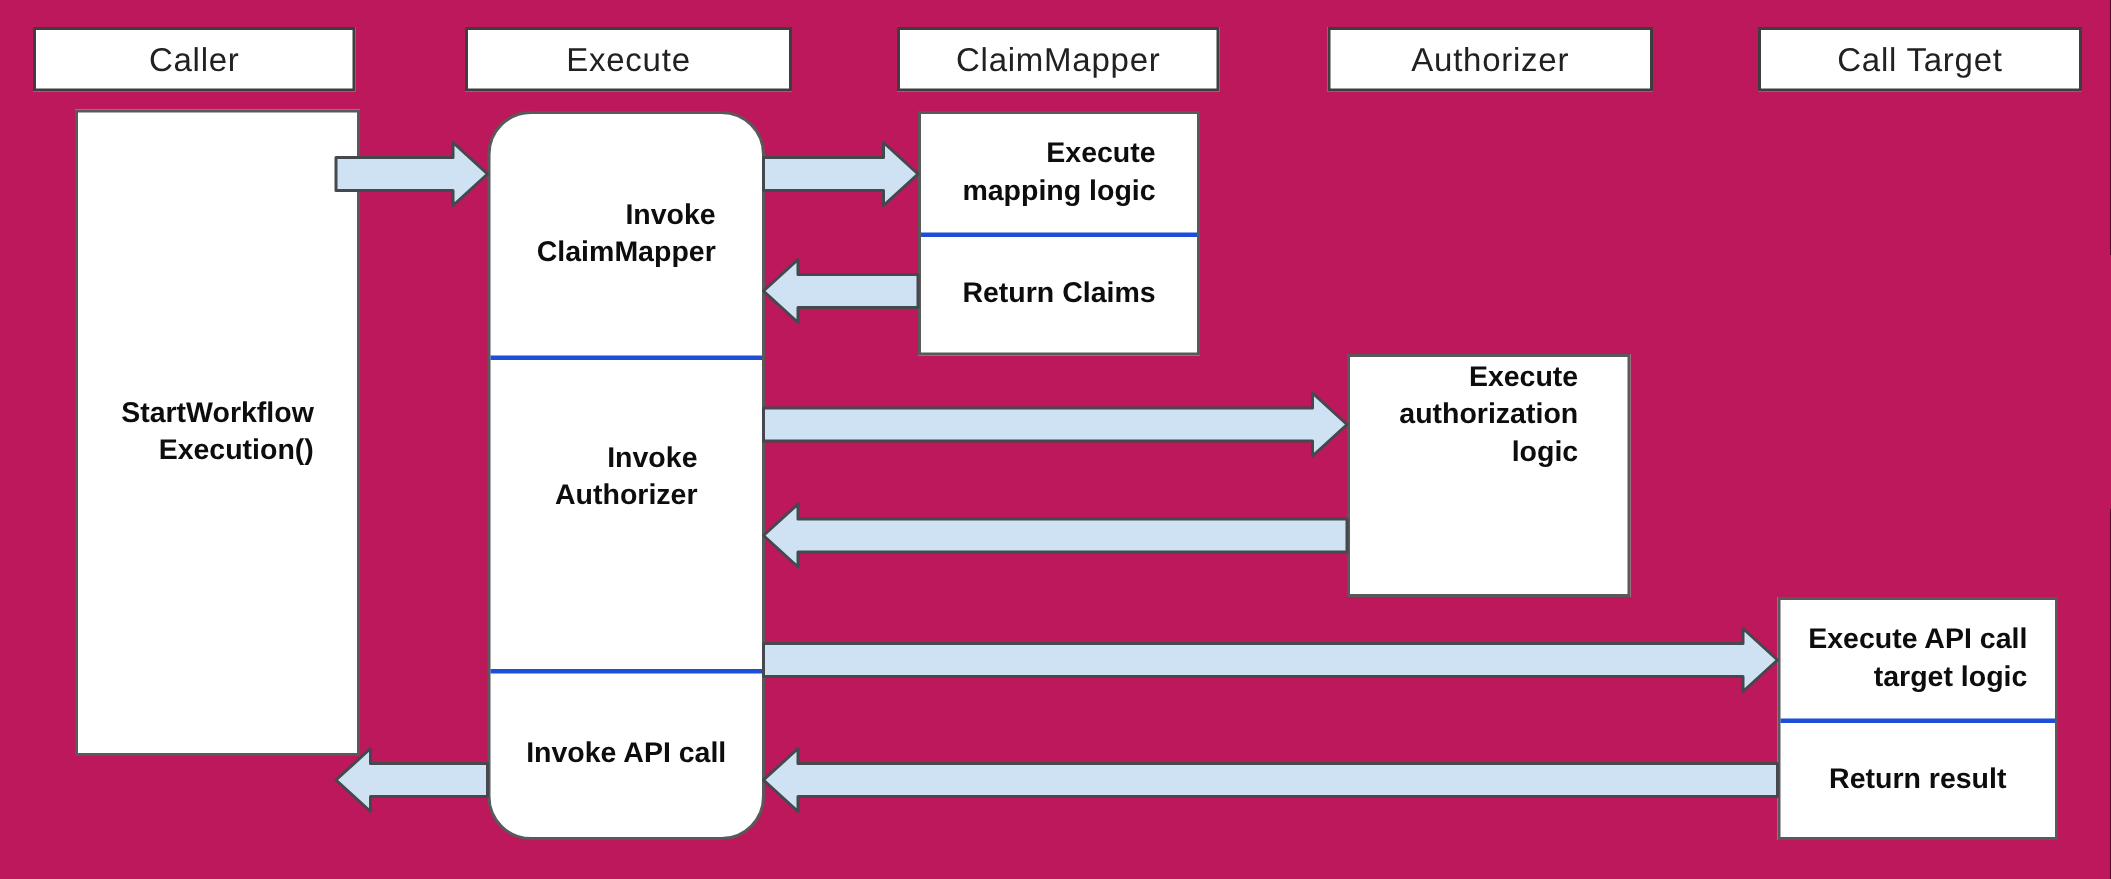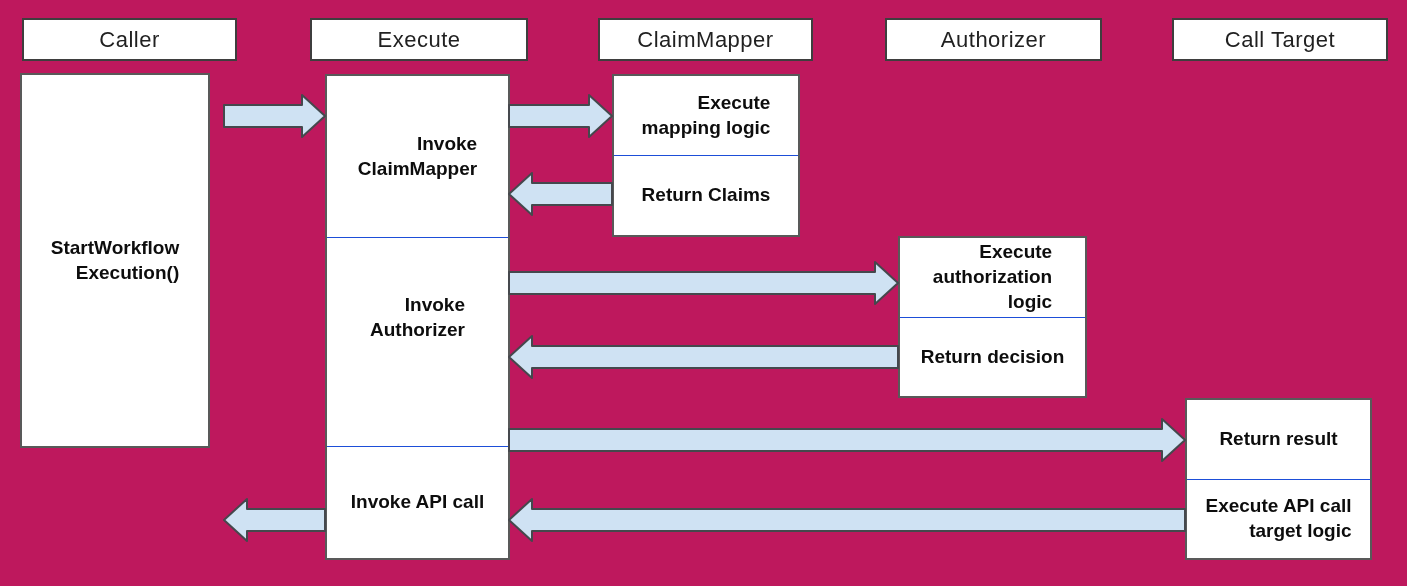--- a/index.html
+++ b/index.html
@@ -38,7 +38,7 @@
   .col-caller   { left:20px;   top:73px;  width:190px; height:375px; }
   .col-caller .sec { flex:1; }
 
-  .col-frontend { left:325px;  top:74px;  width:185px; height:486px; }
+  .col-frontend { left:325px;  top:74px;  width:185px; height:486px;border-radius:29px; }
   .fe-s1 { height:161px; }
   .fe-s2 { height:161px; }
   .fe-s3 { flex:1;margin-top:48px; }

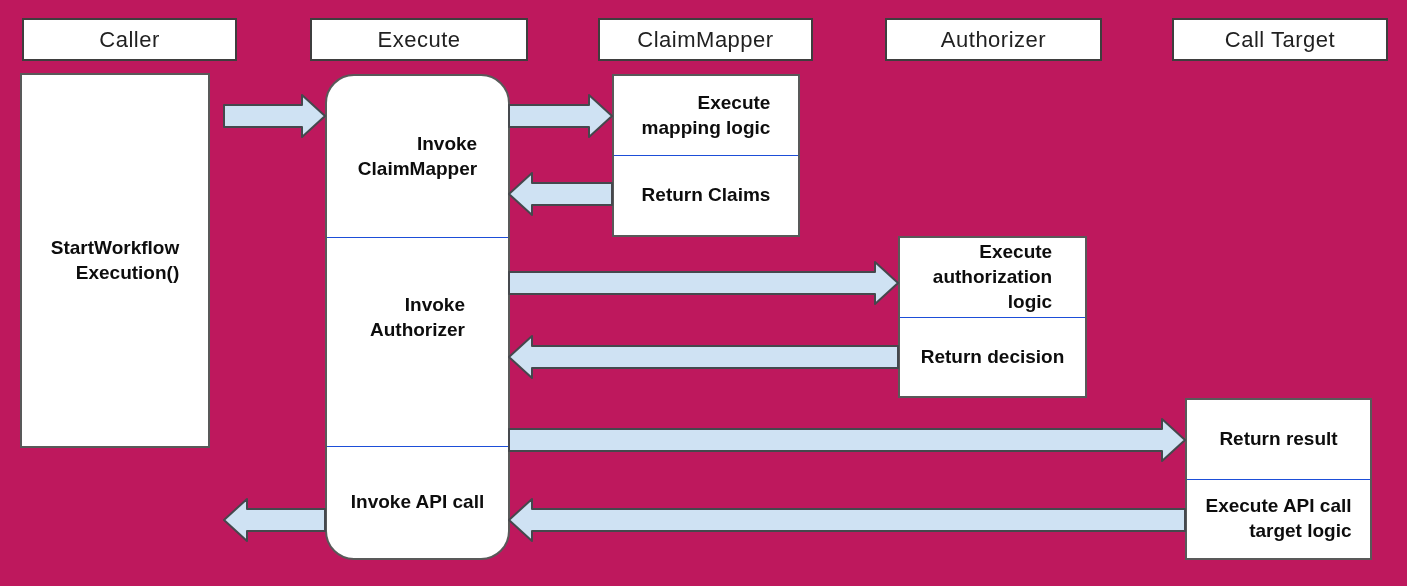--- a/index.html
+++ b/index.html
@@ -29,7 +29,7 @@
     flex:none; display:flex; align-items:center; justify-content:center;
     box-sizing:border-box;
   }
-  .sec + .sec { border-top:1px solid #1d4ed8; }
+  .sec + .sec { border-top:3px solid #1d4ed8; }
   .lbl {
     white-space:pre-line; text-align:right;
     font-size:19px; font-weight:bold; line-height:1.3; color:#0d0d0d;

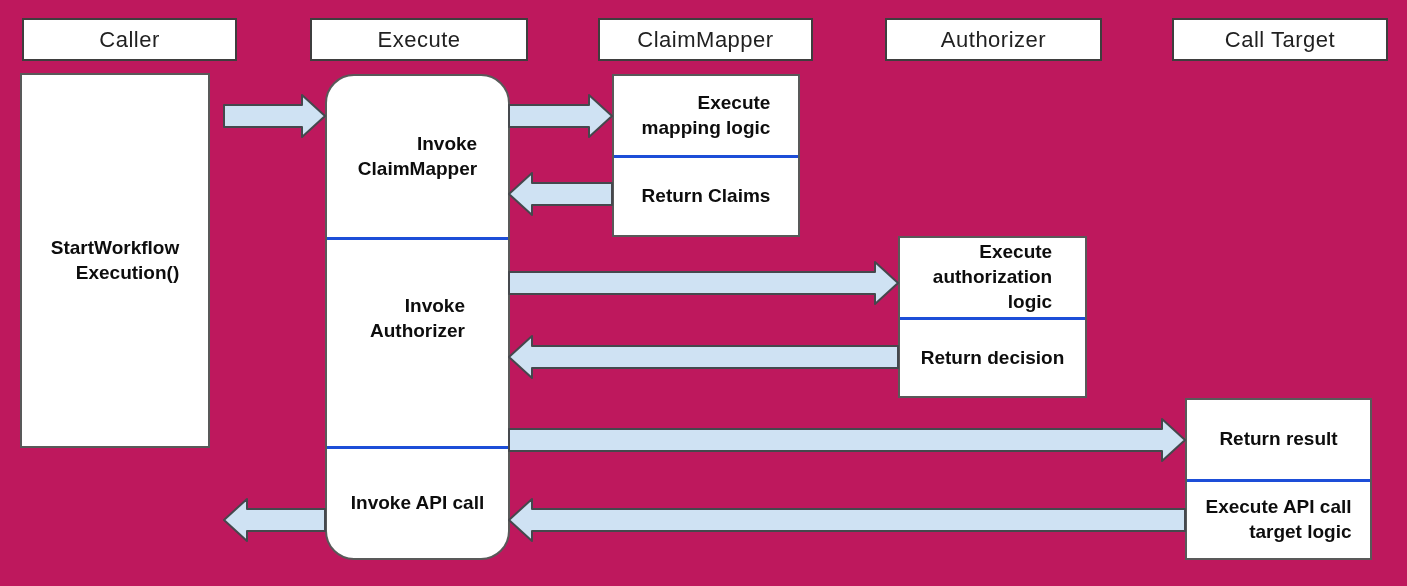--- a/index.html
+++ b/index.html
@@ -35,7 +35,7 @@
     font-size:19px; font-weight:bold; line-height:1.3; color:#0d0d0d;
   }
 
-  .col-caller   { left:20px;   top:73px;  width:190px; height:375px; }
+  .col-caller   { left:50px;   top:73px;  width:190px; height:431px; }
   .col-caller .sec { flex:1; }
 
   .col-frontend { left:325px;  top:74px;  width:185px; height:486px;border-radius:29px; }

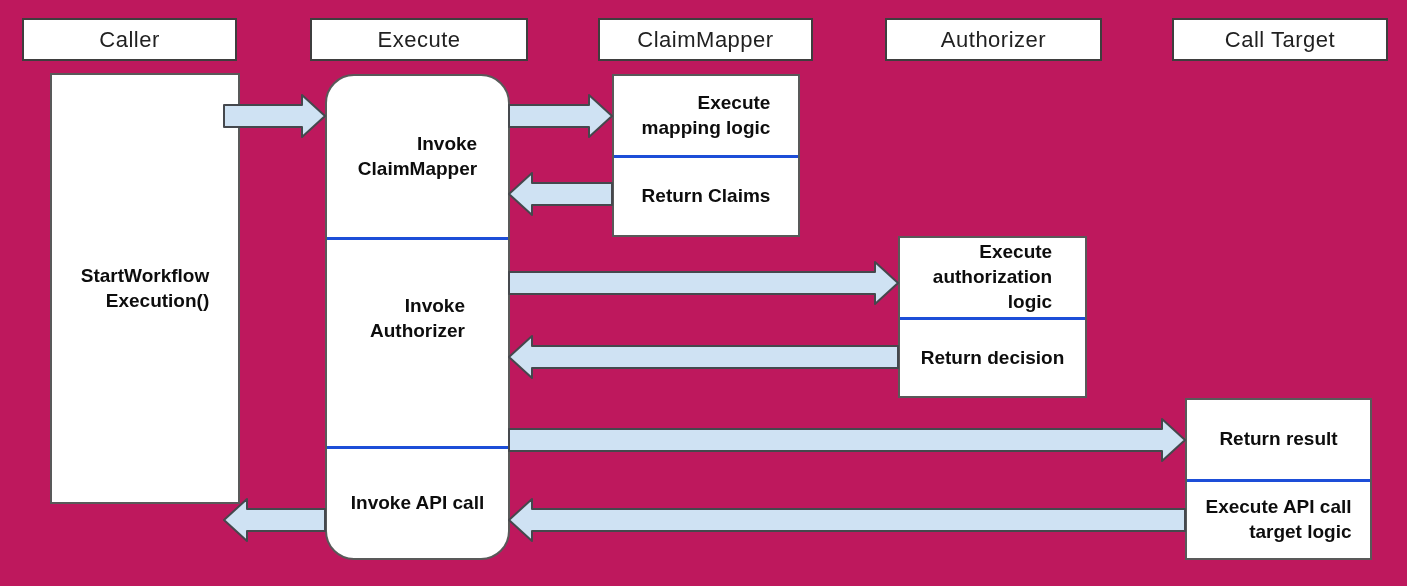--- a/index.html
+++ b/index.html
@@ -109,9 +109,6 @@
 authorization
 logic</span>
     </div>
-    <div class="sec pair-s2">
-      <span class="lbl">Return decision</span>
-    </div>
   </div>
 
   <div class="col col-calltarget">

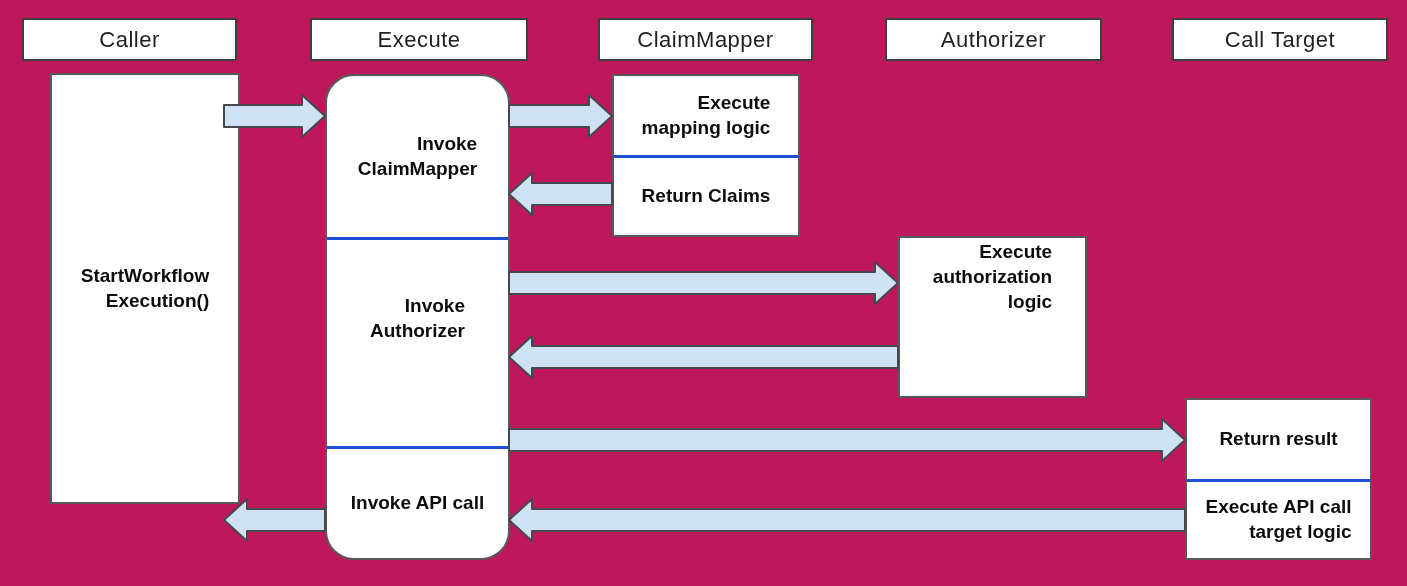--- a/index.html
+++ b/index.html
@@ -112,12 +112,12 @@
   </div>
 
   <div class="col col-calltarget">
-    <div class="sec pair-s2">
-      <span class="lbl">Return result</span>
-    </div>
     <div class="sec pair-s1">
       <span class="lbl">Execute API call
 target logic</span>
+    </div>
+    <div class="sec pair-s2">
+      <span class="lbl">Return result</span>
     </div>
   </div>
 

